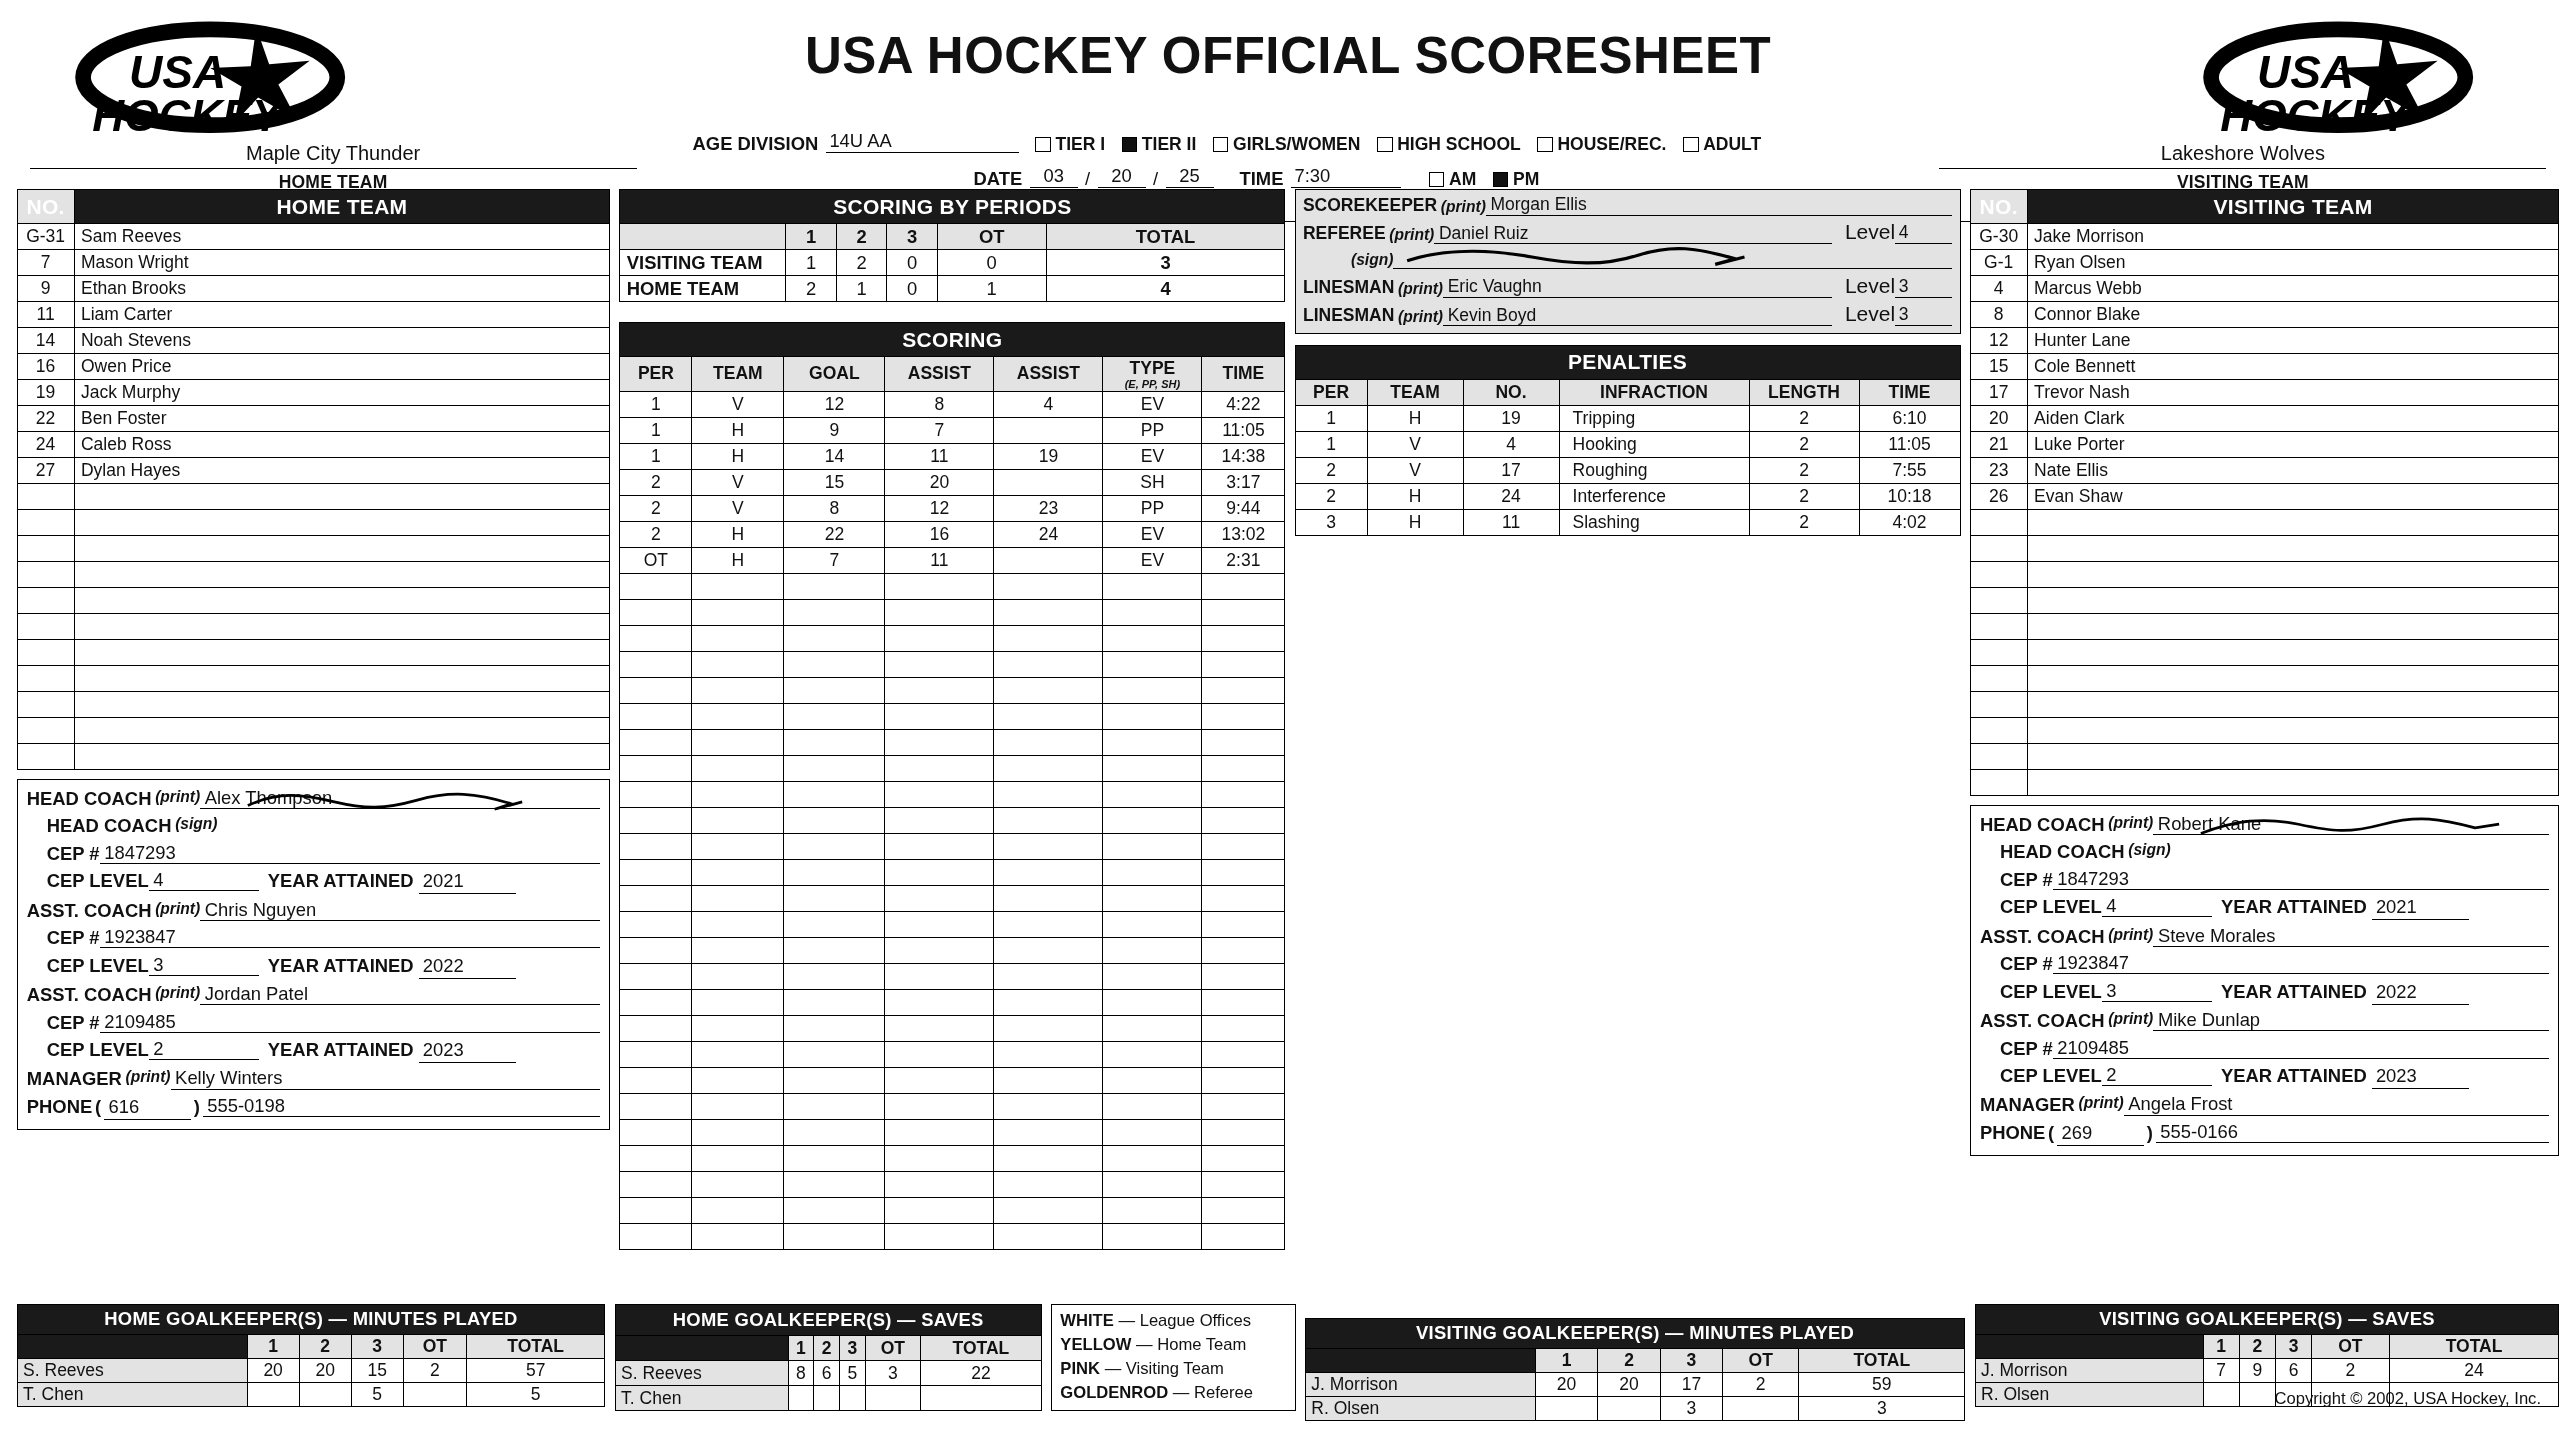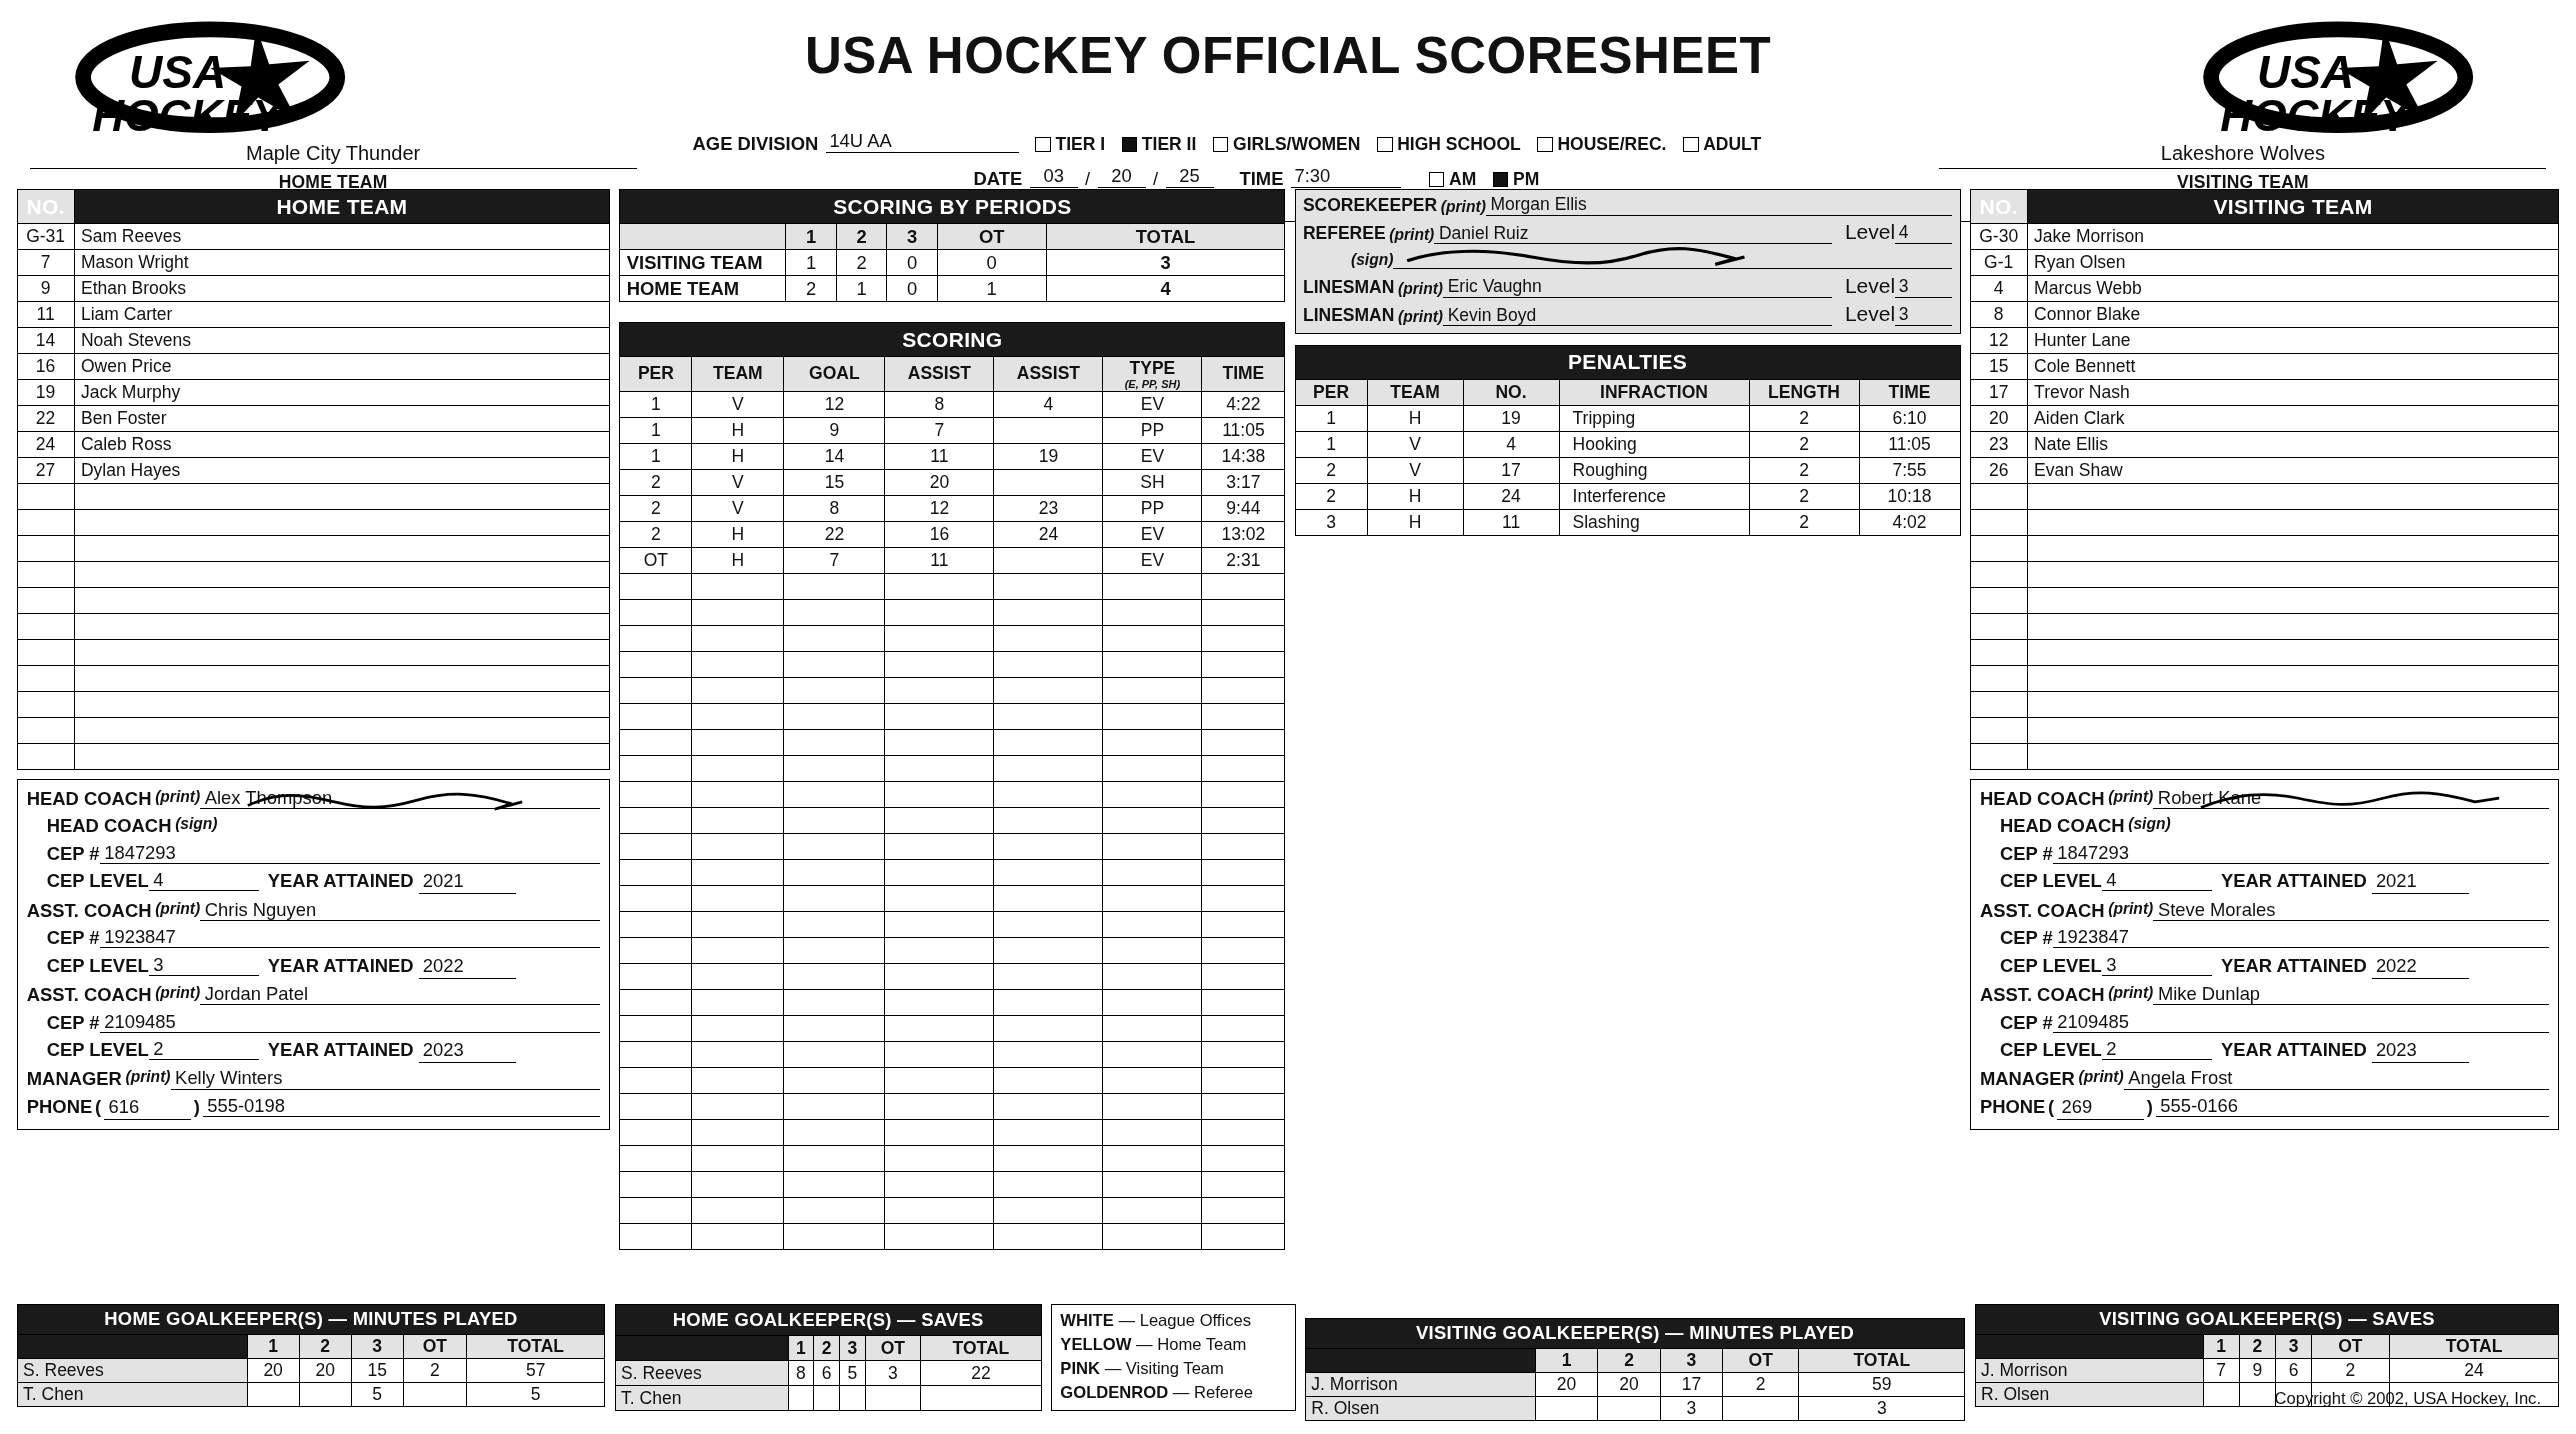--- a/index.html
+++ b/index.html
@@ -927,6 +927,10 @@
             <tr>
               <td class="no">20</td>
               <td class="nm">Aiden Clark</td>
+            </tr>
+            <tr>
+              <td class="no">21</td>
+              <td class="nm">Luke Porter</td>
             </tr>
             <tr>
               <td class="no">23</td>

